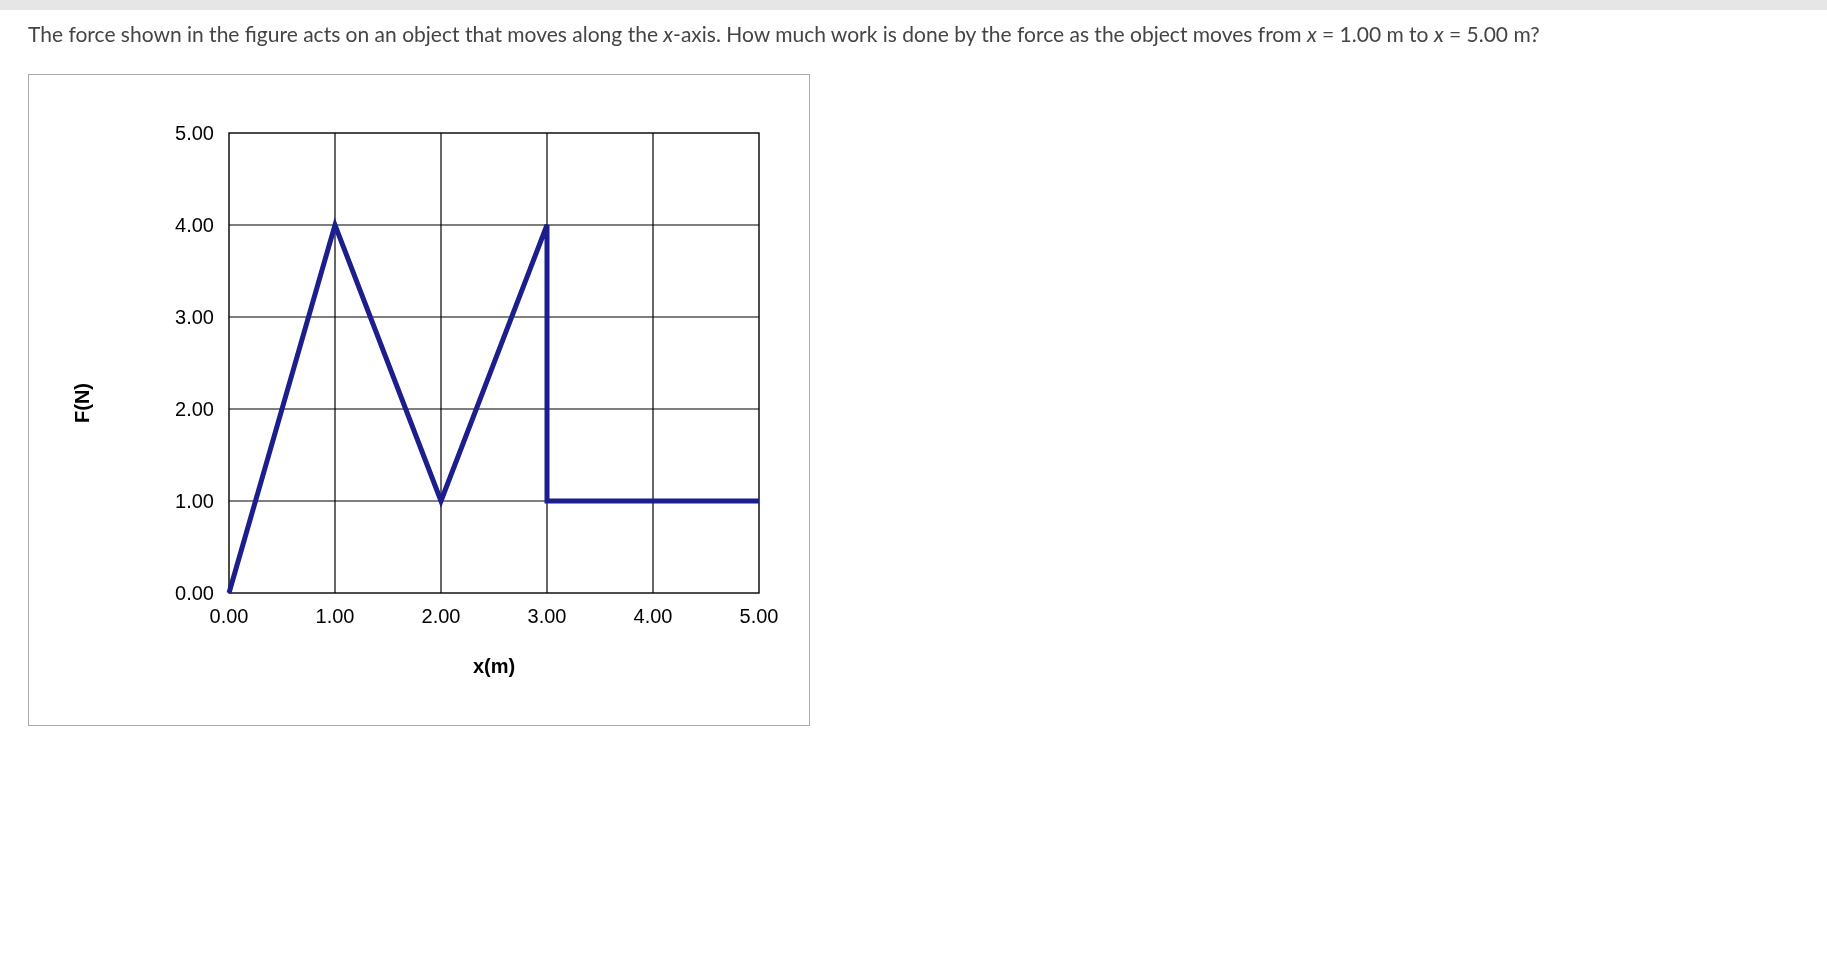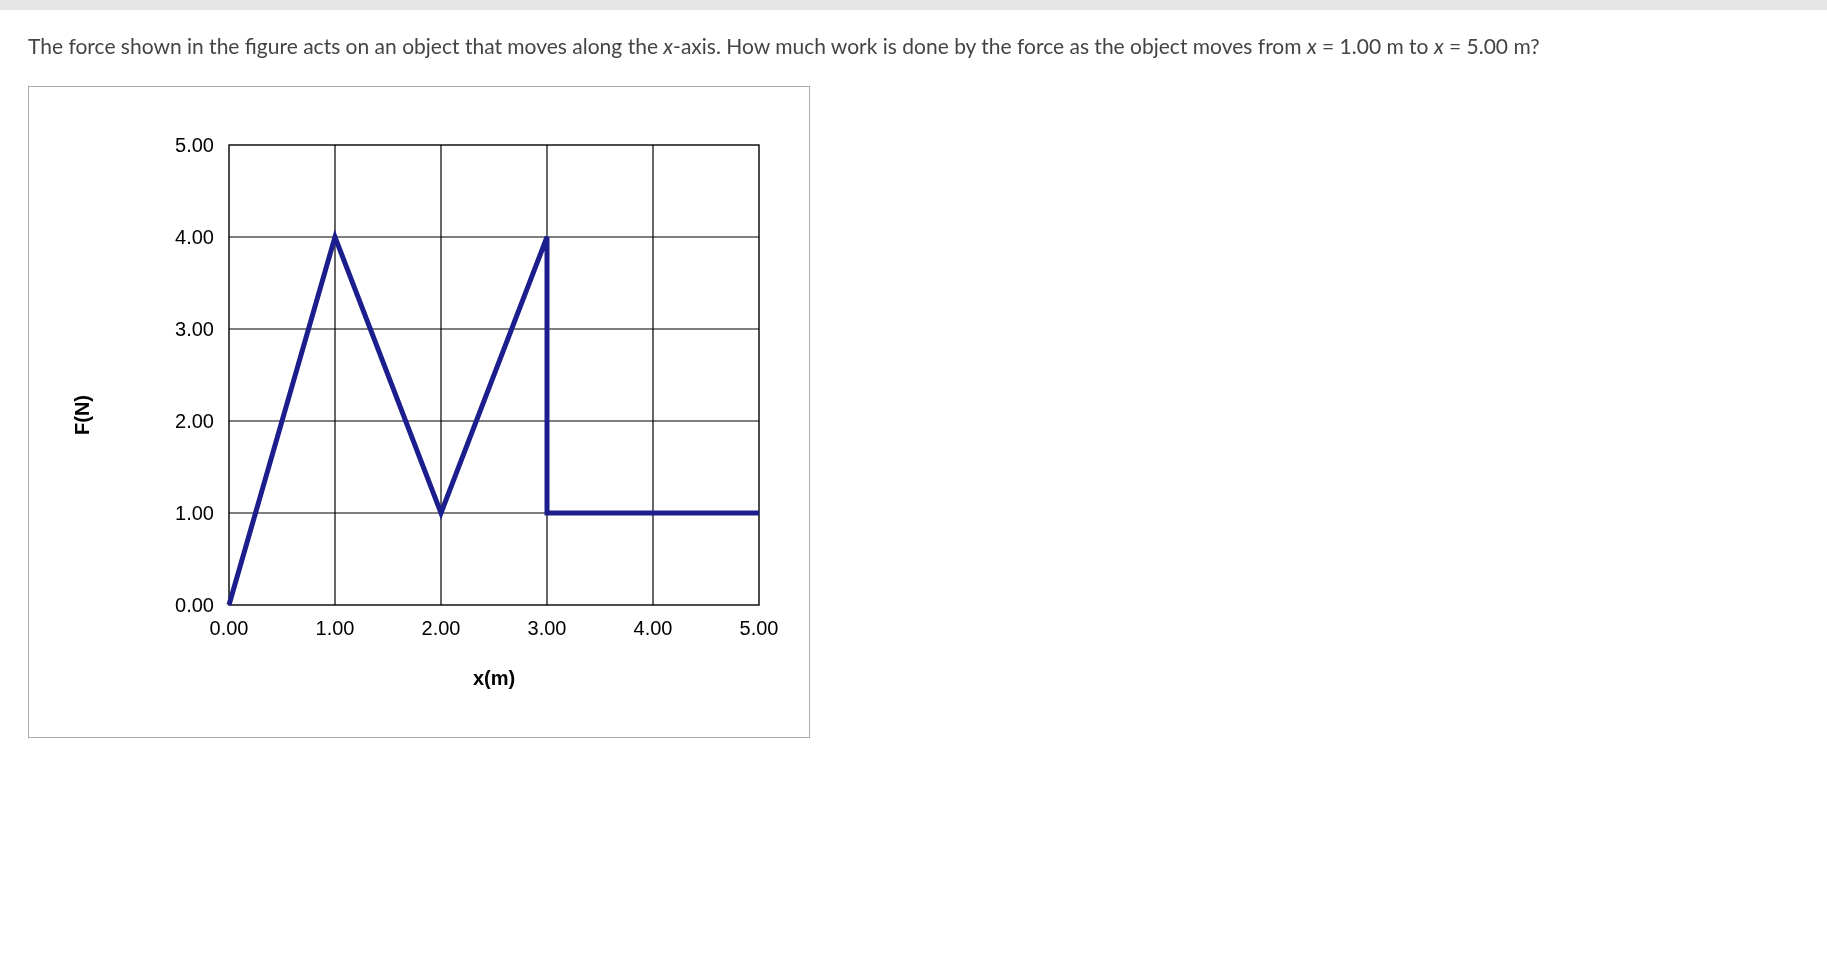--- a/index.html
+++ b/index.html
@@ -17,7 +17,7 @@
     background: #e6e6e6;
   }
   .page {
-    padding: 16px 28px;
+    padding: 4px 28px;
   }
   .question {
     color: #444444;

